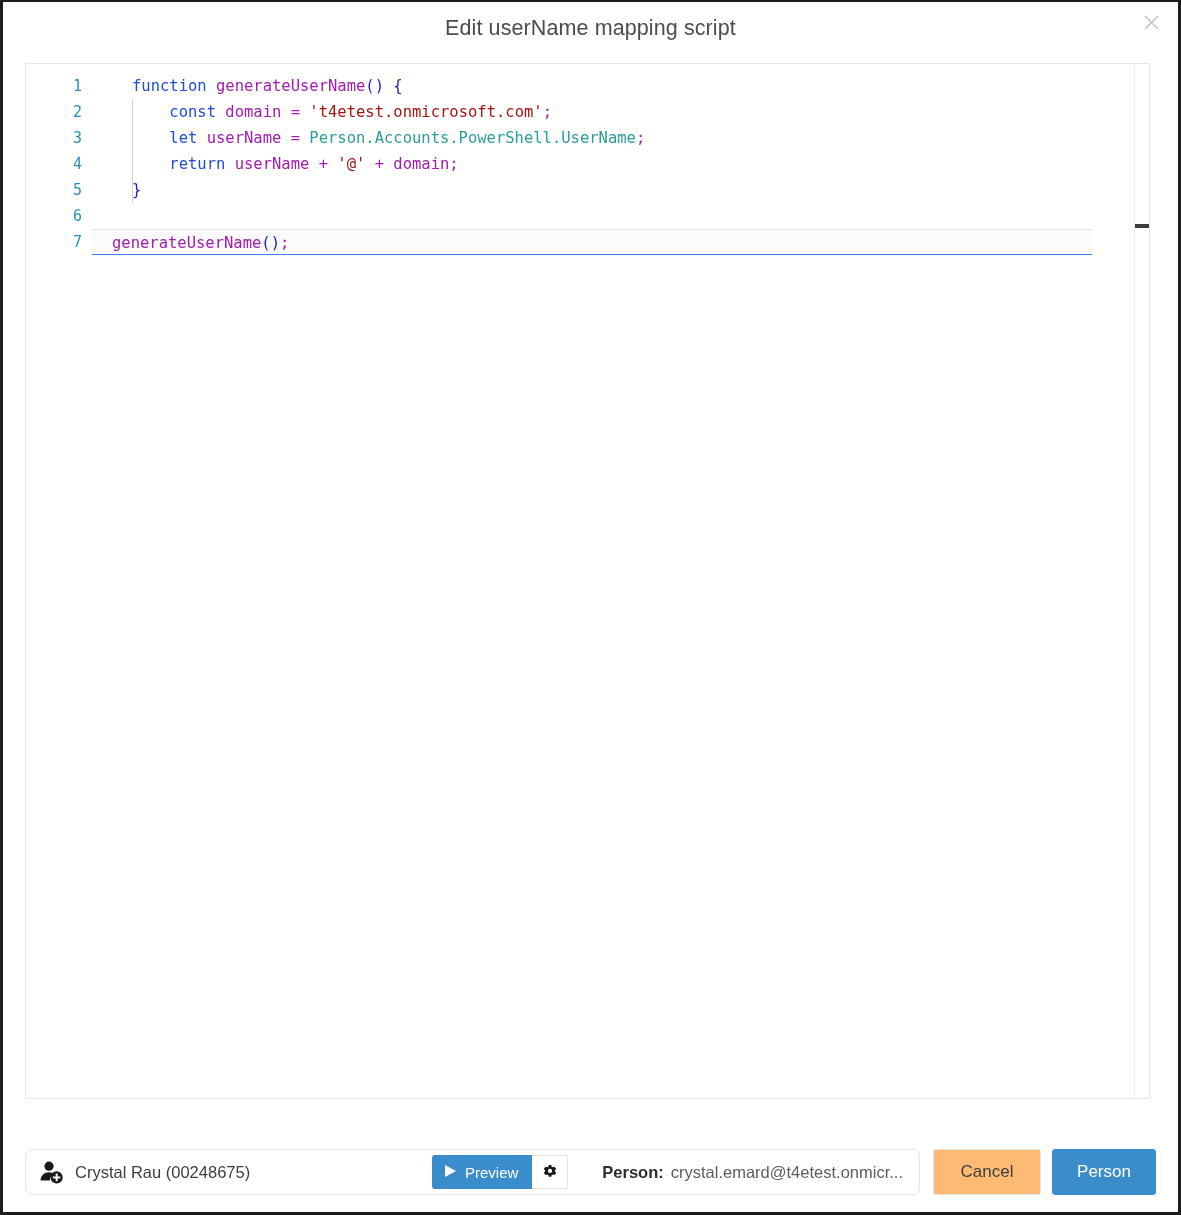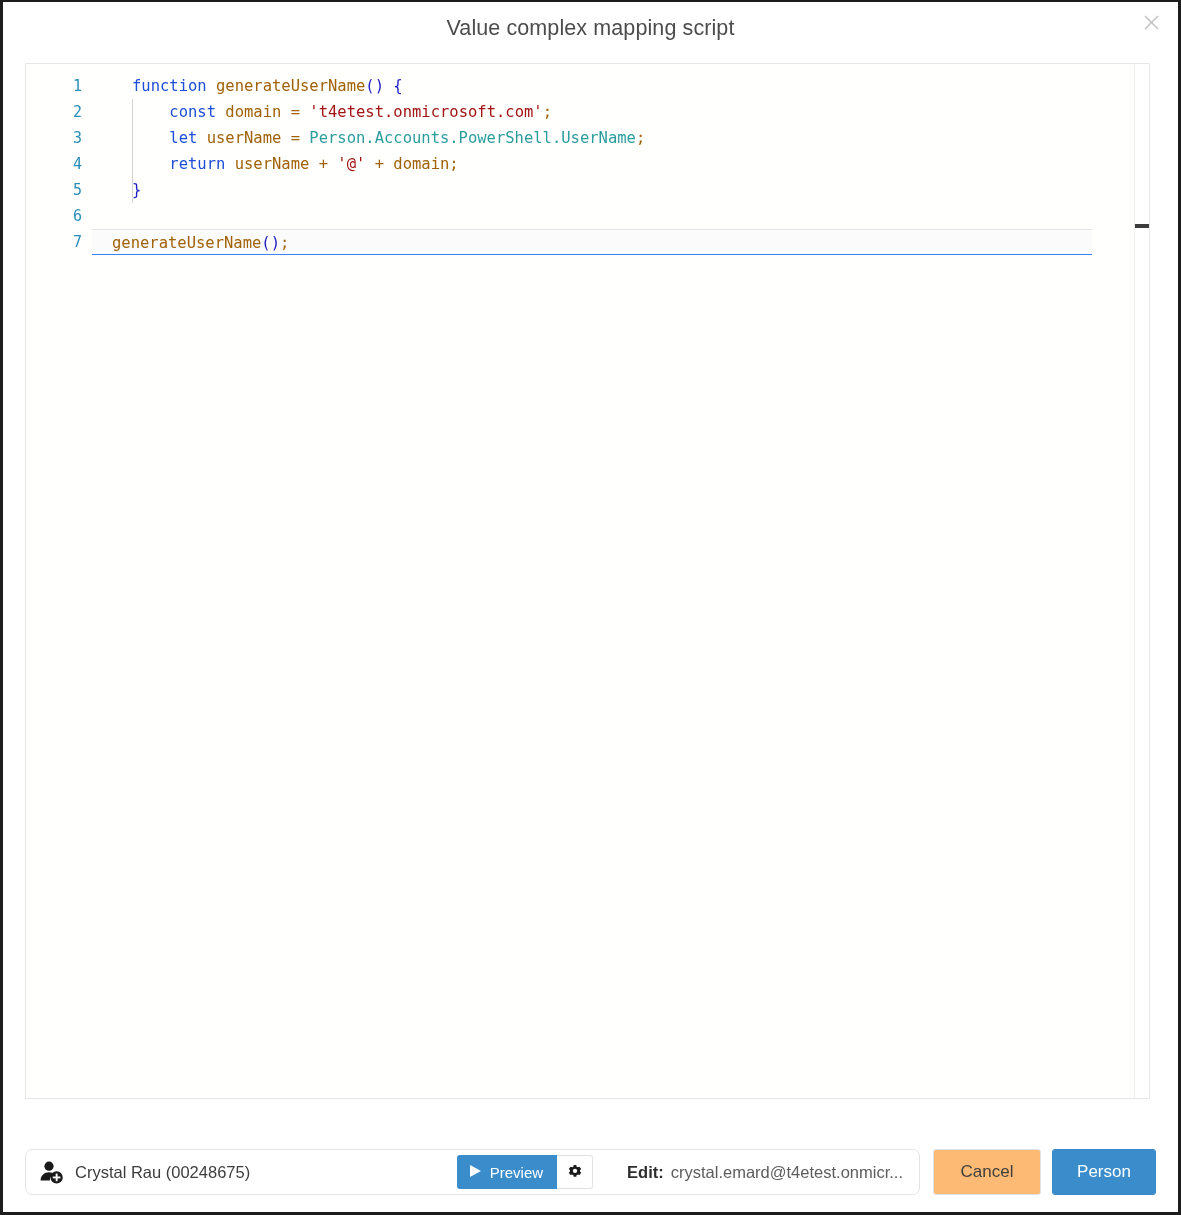--- a/index.html
+++ b/index.html
@@ -281,7 +281,7 @@
 <div id="dialog">
 
   <div id="titlebar">
-    <div id="dialog-title">Value complex mapping script</div>
+    <div id="dialog-title">Edit userName mapping script</div>
     <div id="close-button">
       <svg width="17" height="17" viewBox="0 0 17 17" aria-hidden="true">
         <line x1="2" y1="2" x2="15" y2="15" stroke="#c3c3c3" stroke-width="1.6"></line>

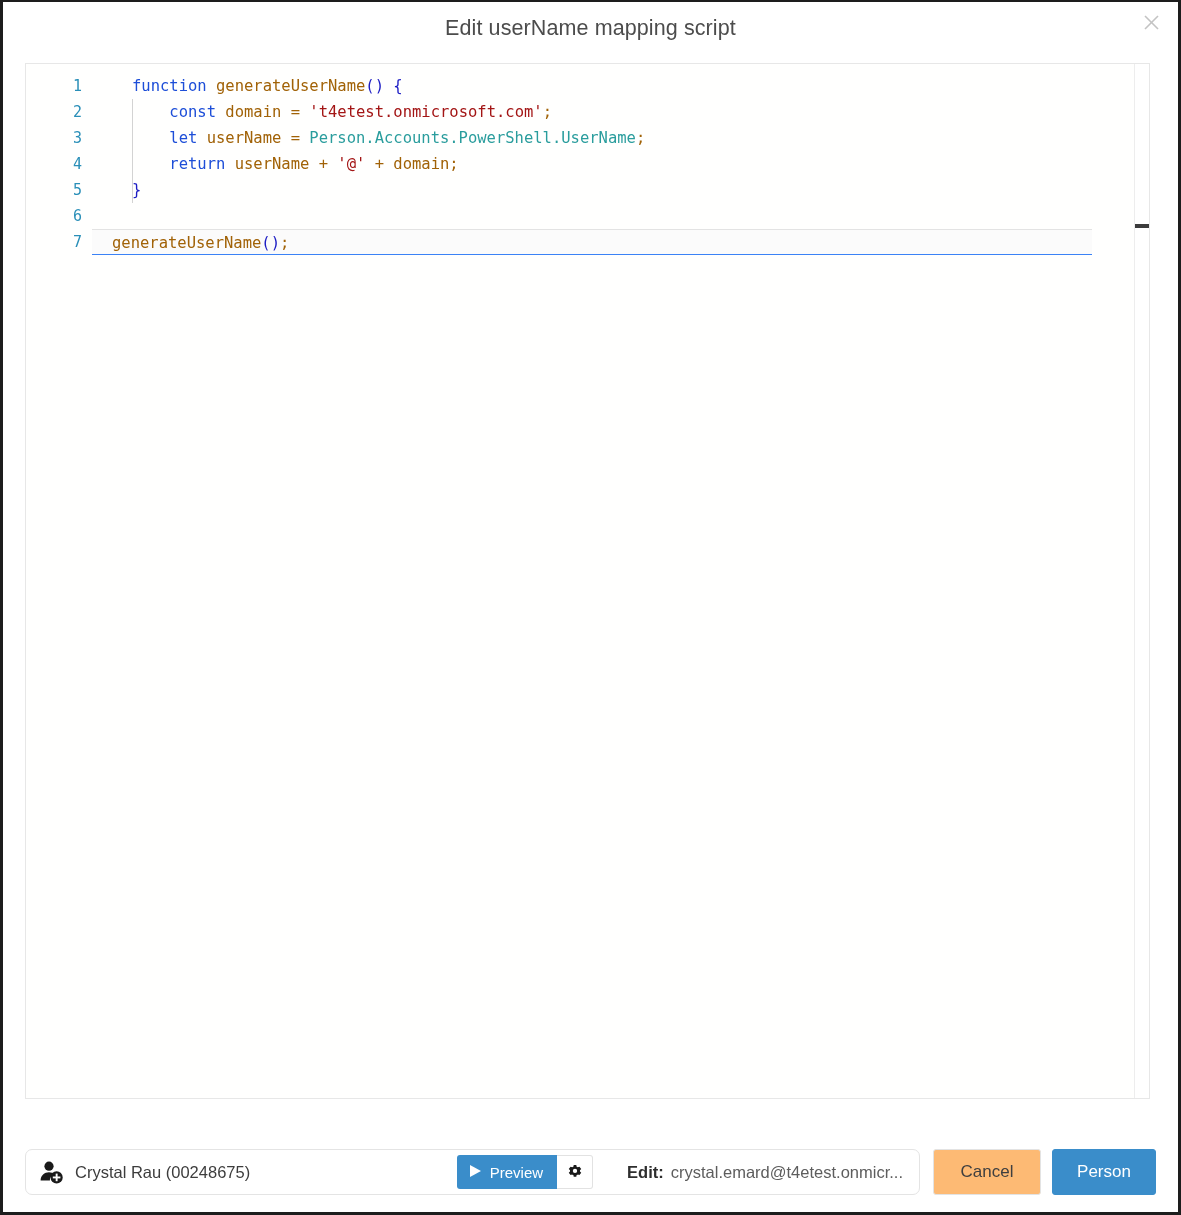--- a/index.html
+++ b/index.html
@@ -132,7 +132,7 @@
   .str  { color: #a31515; margin-top: 14px; }
   .ident{ color: #2a9d9d; }
   .punc { color: #1c1cc4; }
-  .plain{ color: #a16207; }
+  .plain{ color: #a21caf; }
 
   
   #overview-ruler {

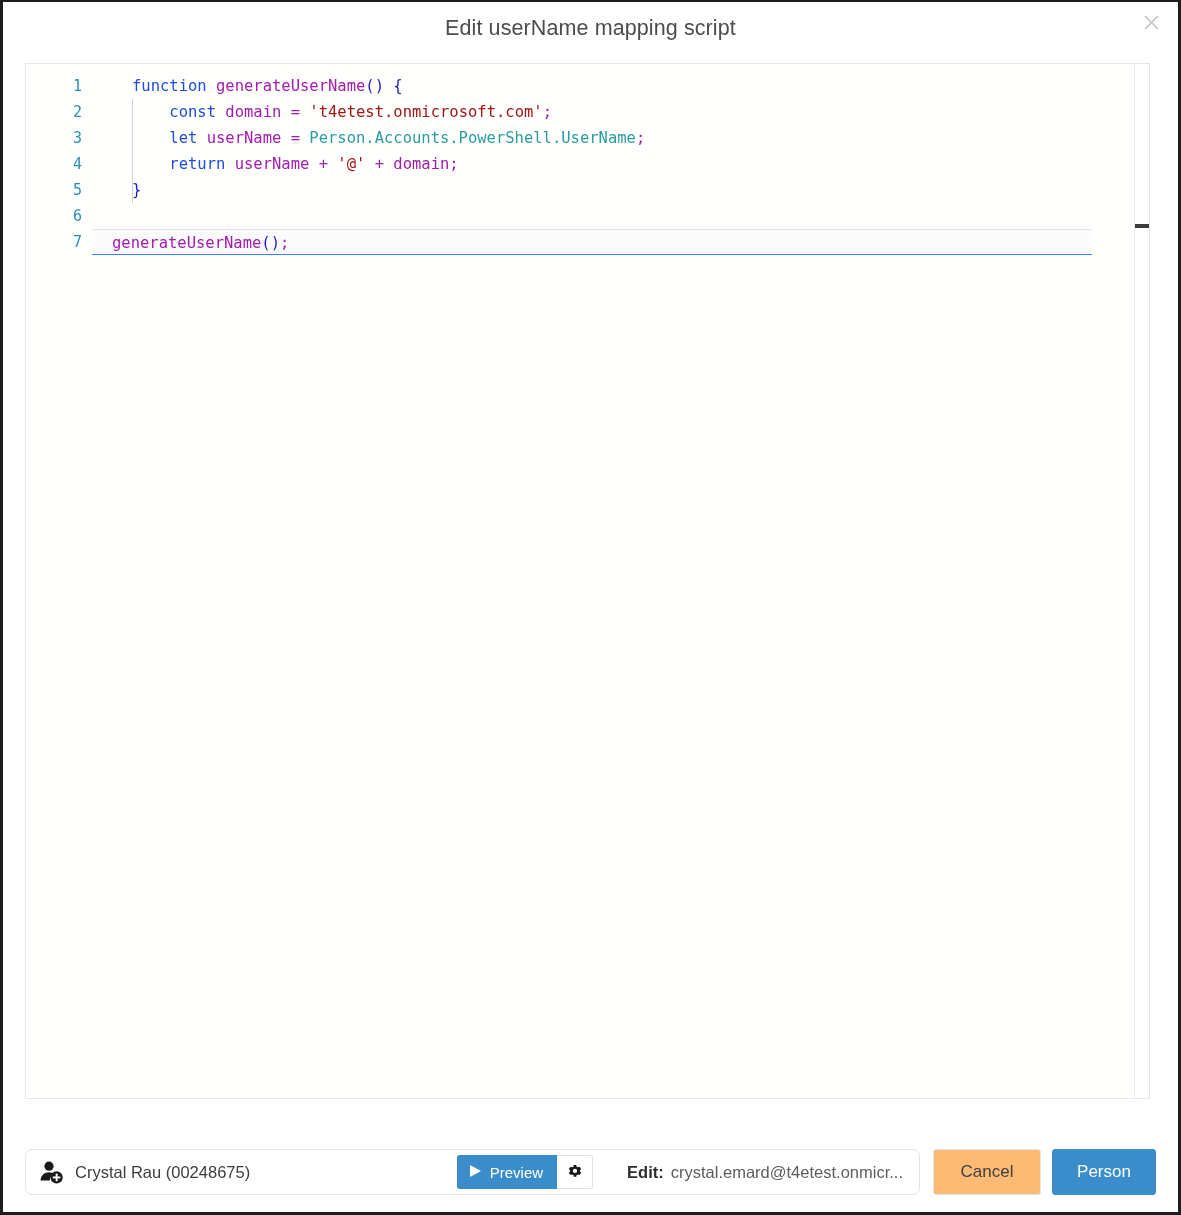--- a/index.html
+++ b/index.html
@@ -346,7 +346,7 @@
       </div>
 
       <div id="value-section">
-        <span id="value-label">Edit:</span>
+        <span id="value-label">Person:</span>
         <span id="value-text">crystal.emard@t4etest.onmicr...</span>
       </div>
     </div>

